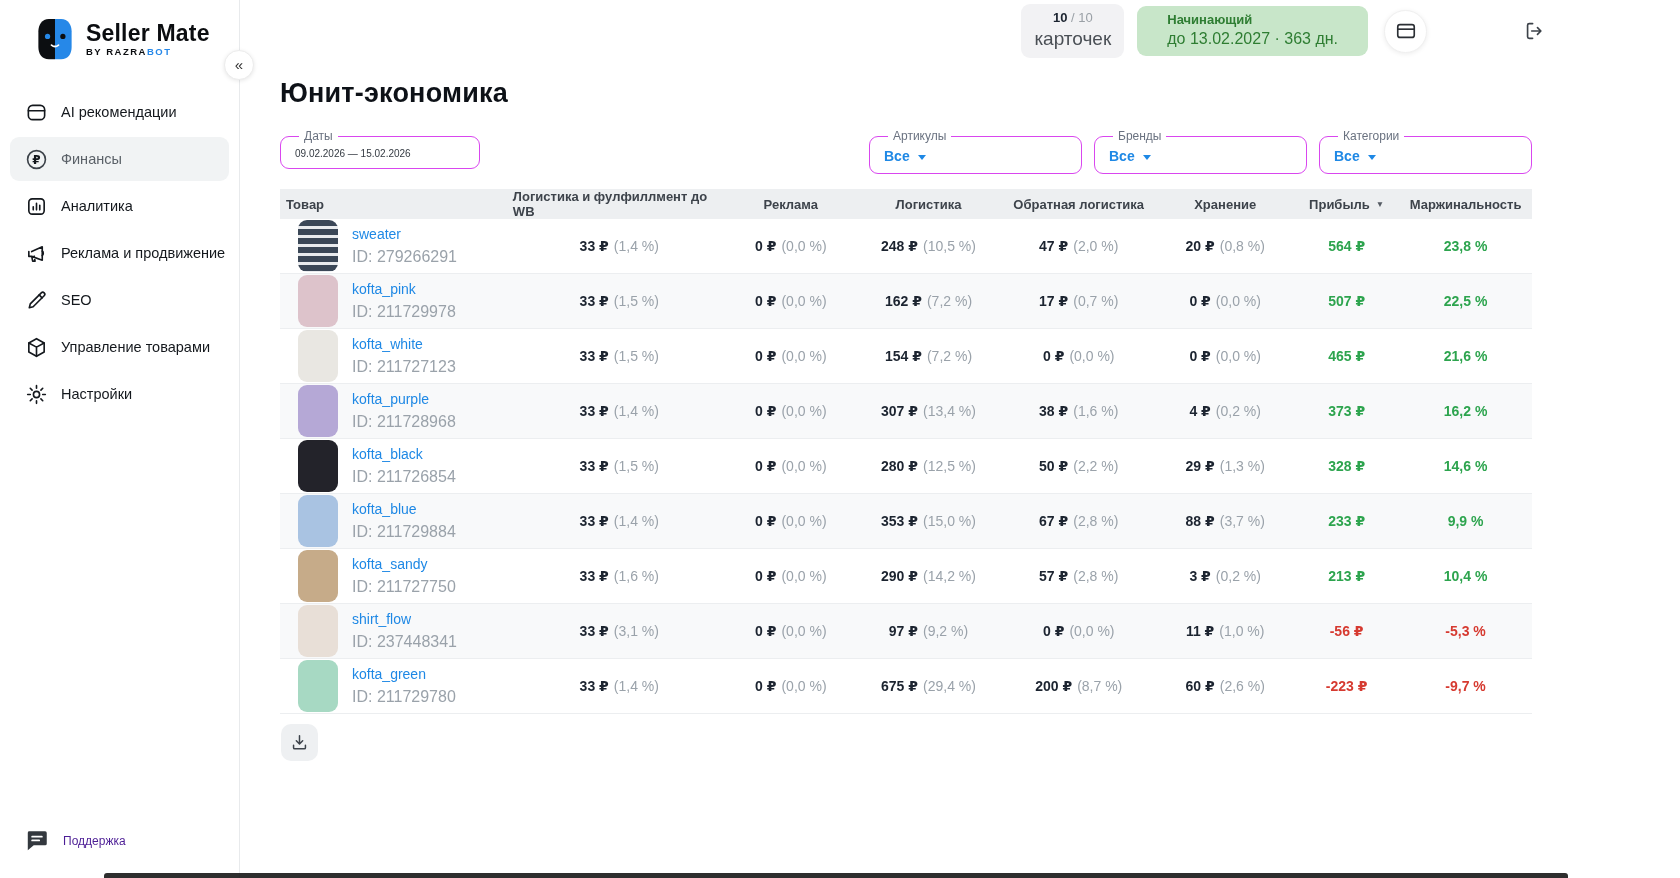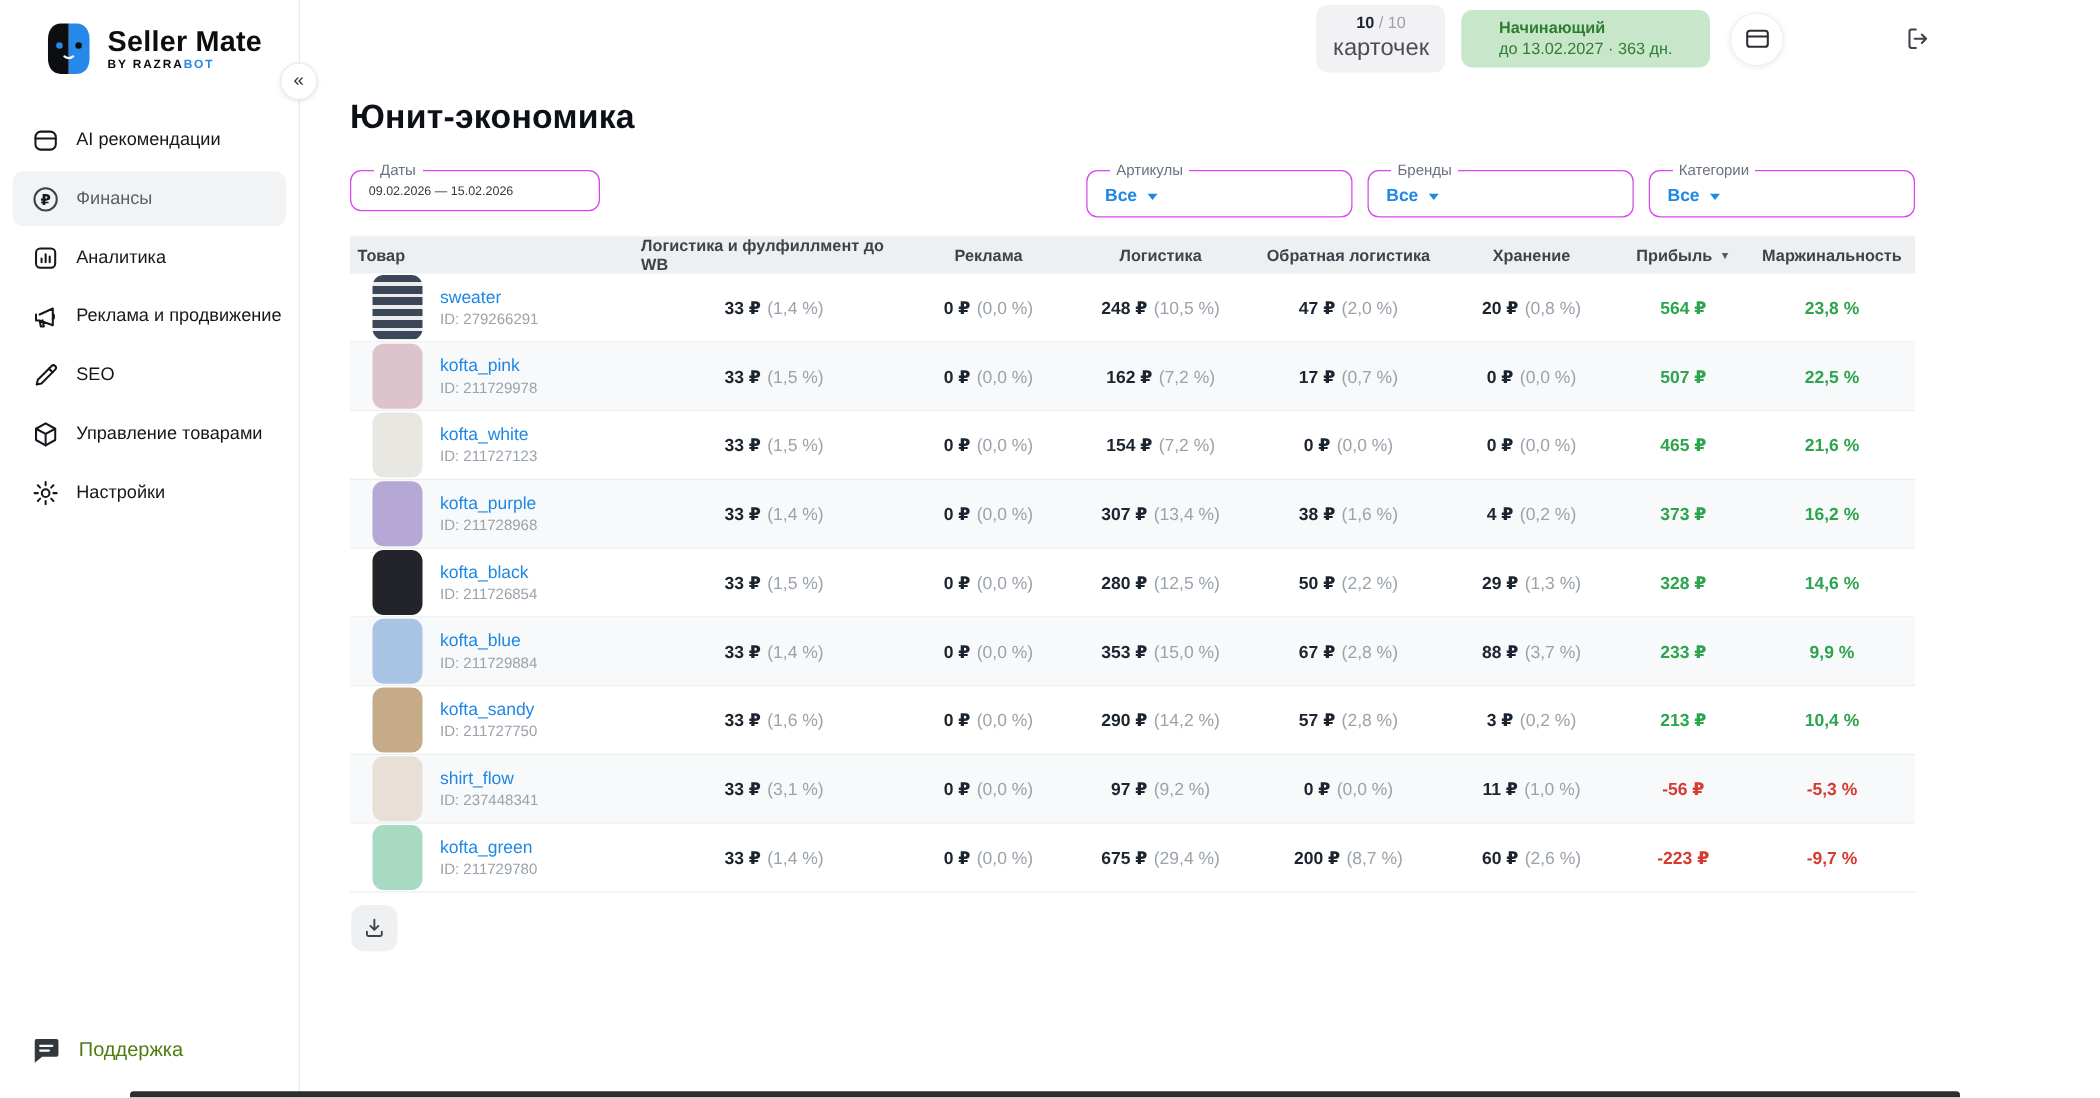--- a/index.html
+++ b/index.html
@@ -68,7 +68,7 @@
     margin-right:16px;
   }
   .badge-plan .line1 { font-size:13px; font-weight:700; color:#2e7d32; }
-  .badge-plan .line2 { font-size:13px; color:#2e7d32; }
+  .badge-plan .line2 { font-size:16px; color:#2e7d32; }
   .btn-card {
     width:43px; height:43px; border-radius:50%; background:#fff;
     border:1px solid #f0f0f0; box-shadow:0 1px 5px rgba(0,0,0,.08);

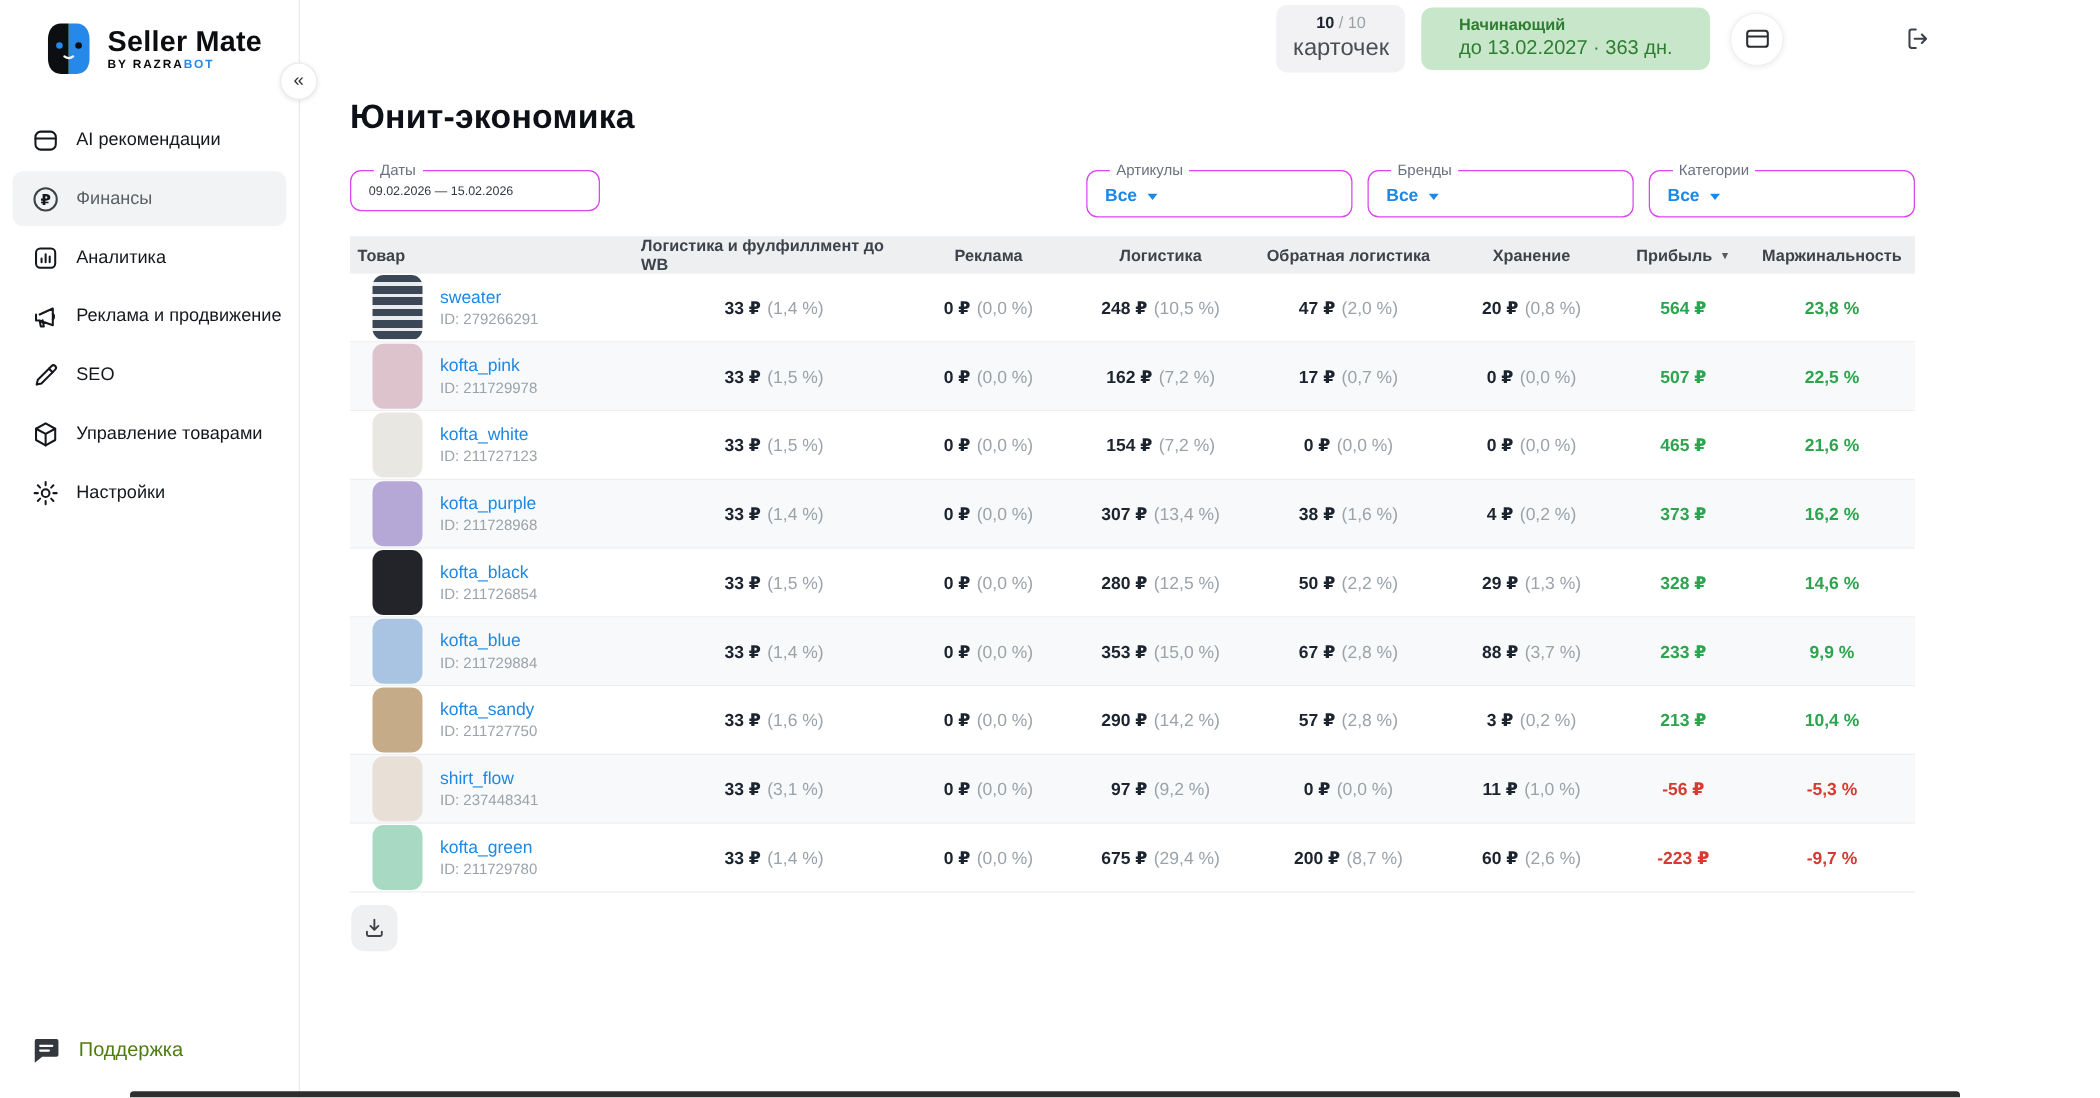--- a/index.html
+++ b/index.html
@@ -115,7 +115,7 @@
            background:#ddd; cursor:pointer; }
   .pinfo { line-height:1.45; }
   .pname { color:#1e88e5; font-size:14px; text-decoration:none; cursor:pointer; display:block; }
-  .pid { color:#9aa2aa; font-size:12px; }
+  .pid { color:#9aa2aa; font-size:16px; }
 
   .val { font-weight:700; color:#1c2430; }
   .pct { color:#9aa2aa; margin-left:5px; }

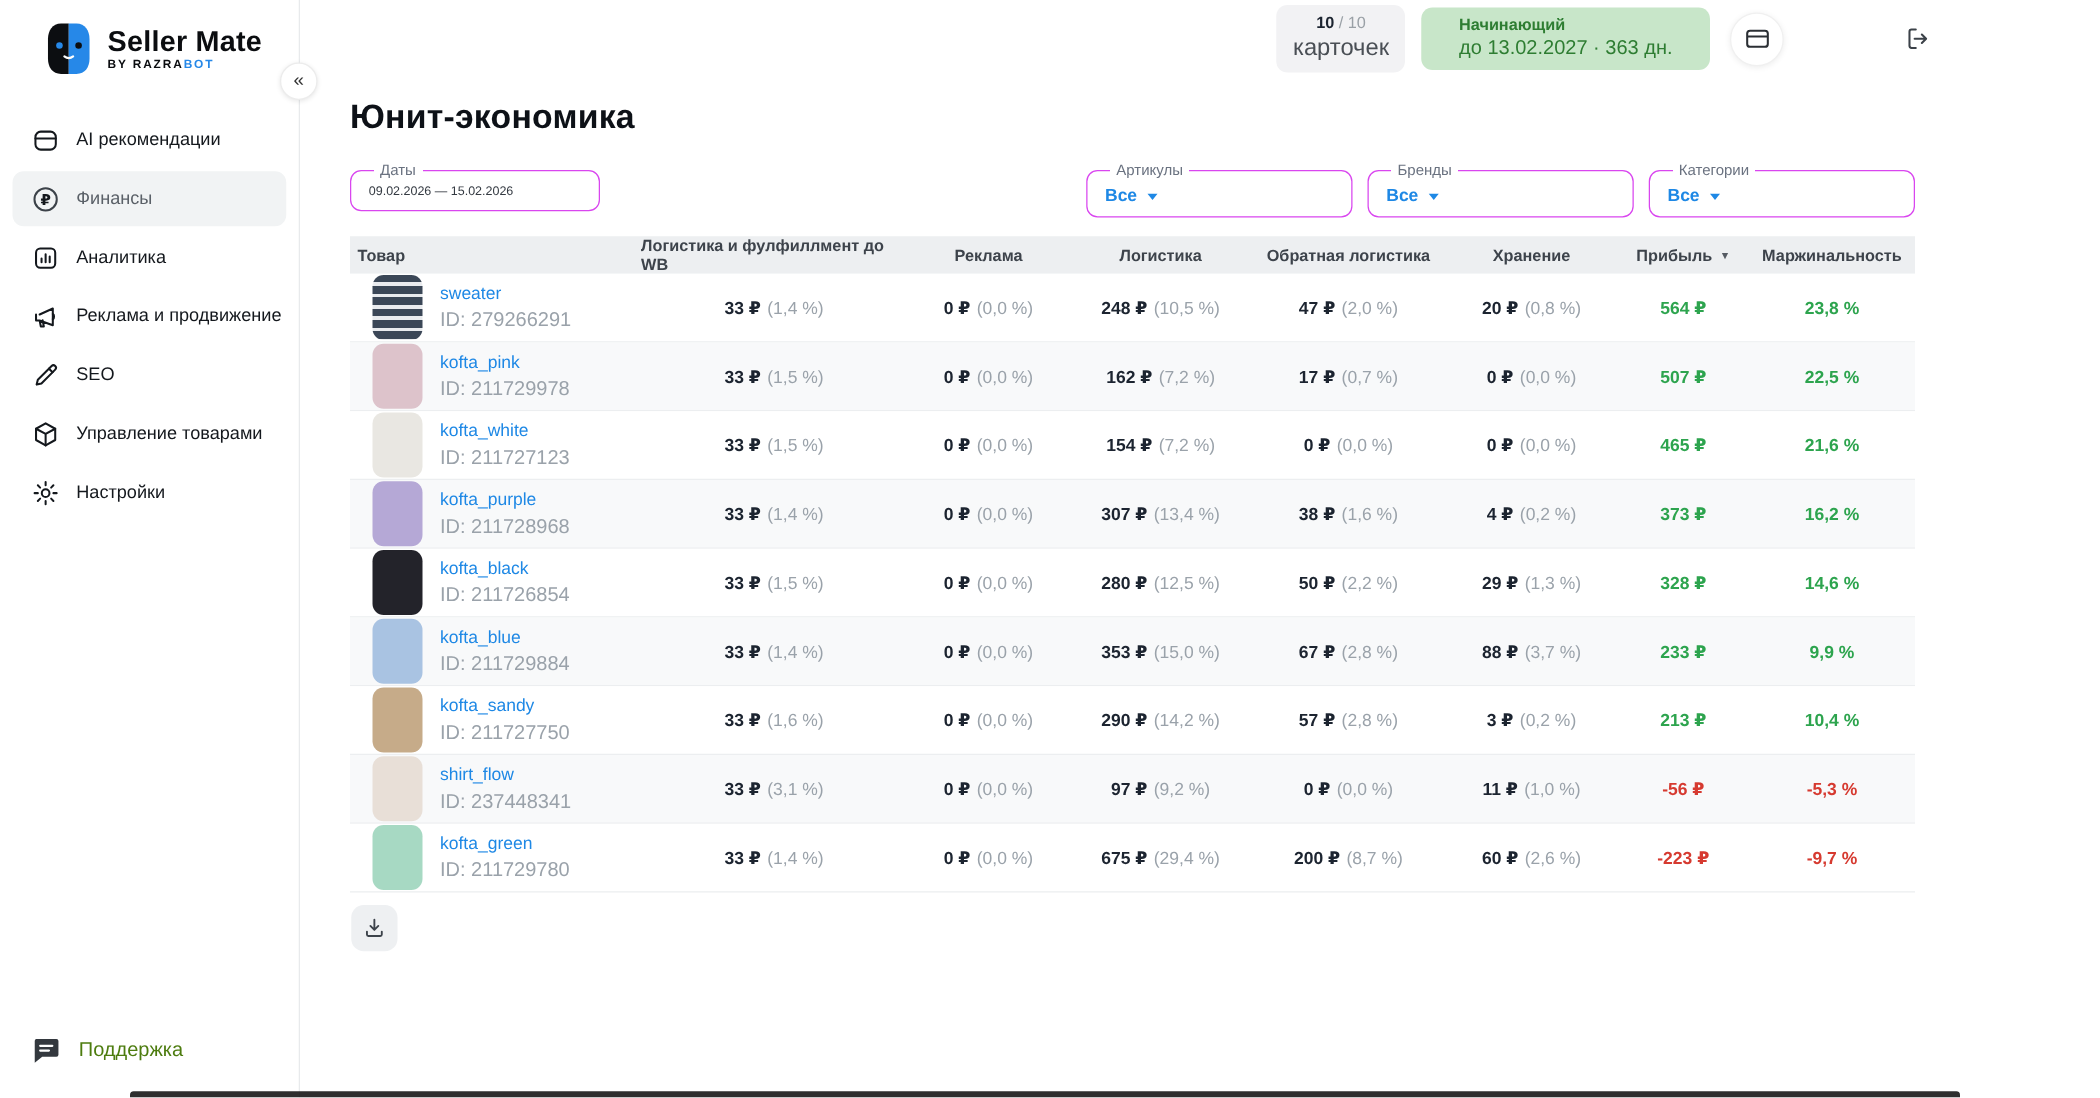--- a/index.html
+++ b/index.html
@@ -48,7 +48,7 @@
     position:absolute; left:24px; bottom:24px;
     display:flex; align-items:center; gap:13px; cursor:pointer;
   }
-  .support .support-label { font-size:16px; color:#4d7c0f; }
+  .support .support-label { font-size:12px; color:#4c1d95; }
 
   
   .main { flex:1; position:relative; background:#fff; }

